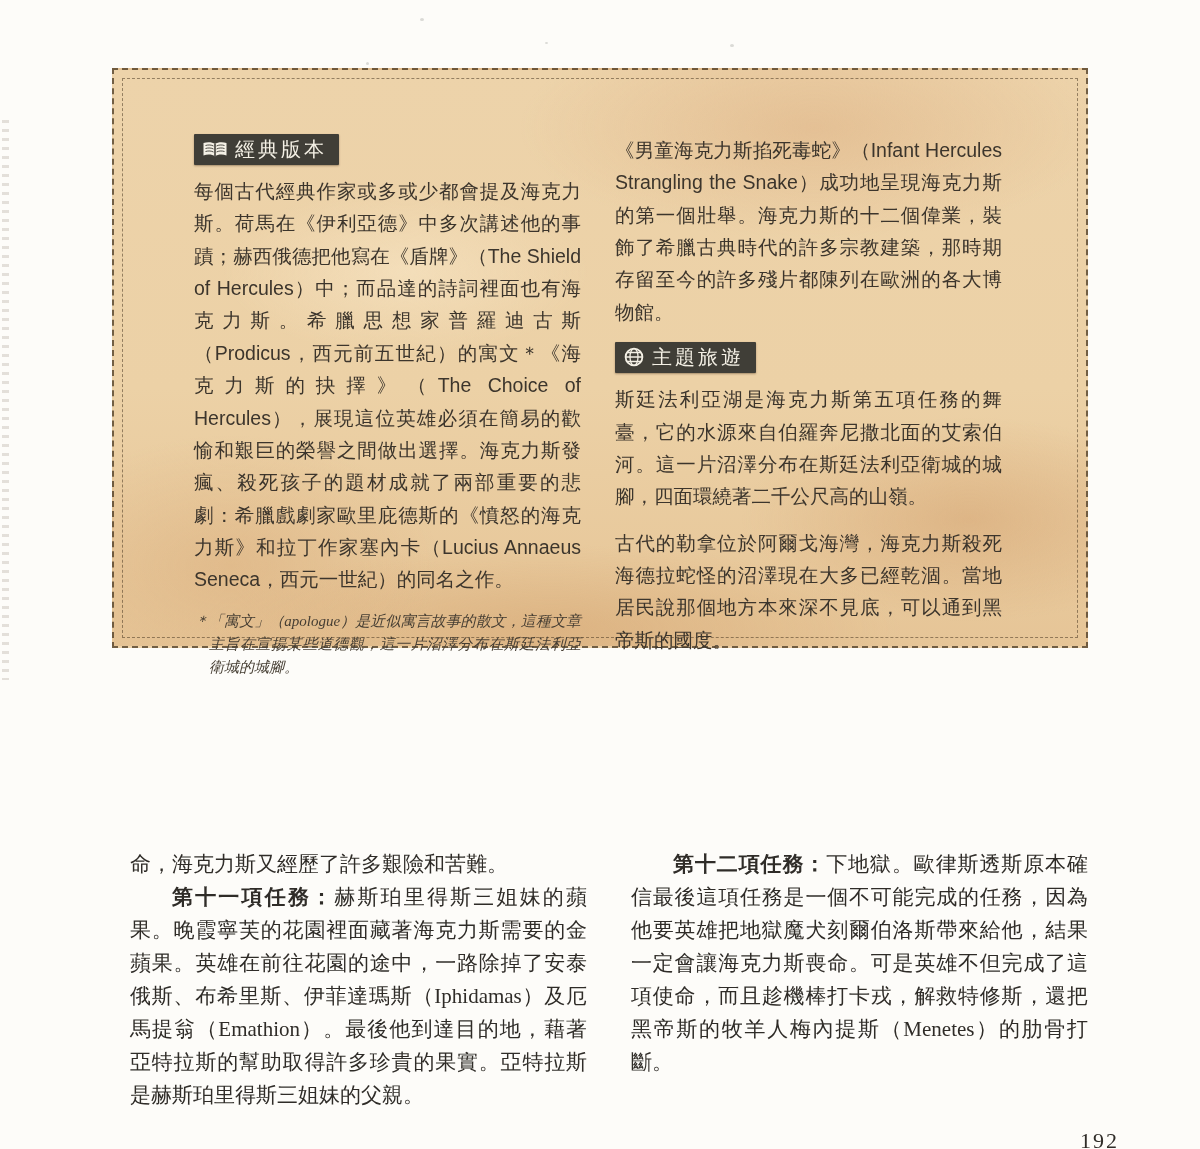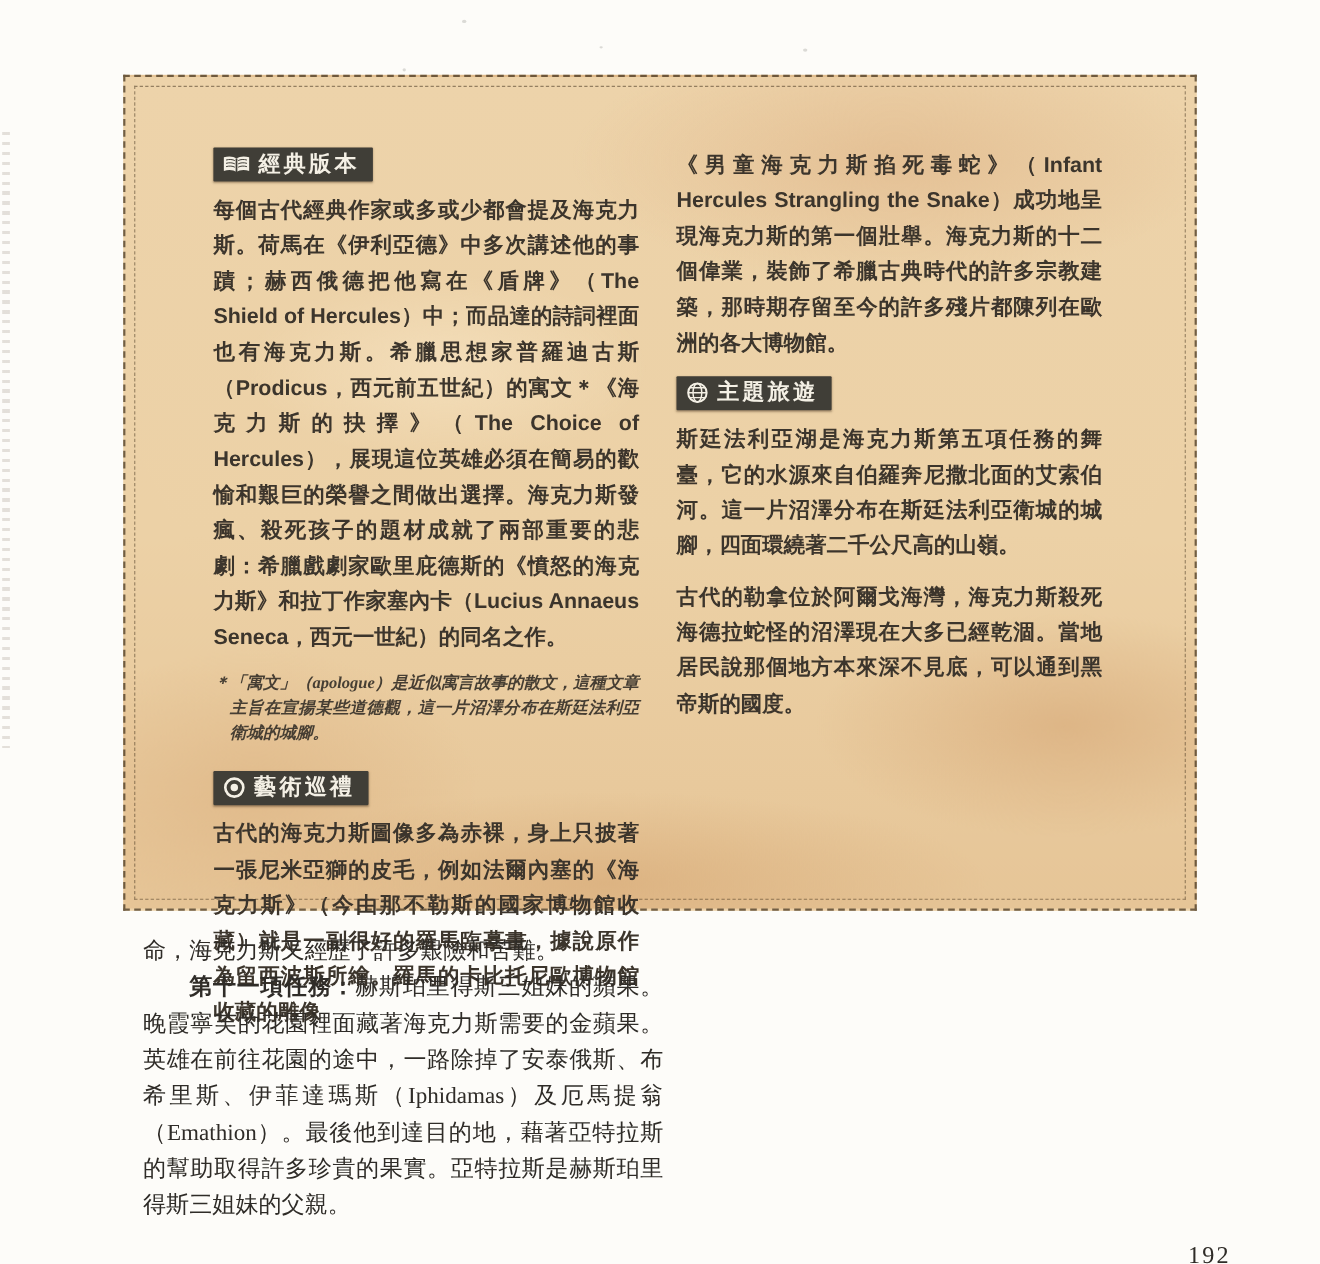--- a/index.html
+++ b/index.html
@@ -21,7 +21,7 @@
 
   
   .panel{
-    position:absolute;left:112px;top:68px;width:976px;height:760px;
+    position:absolute;left:112px;top:68px;width:976px;height:580px;
     box-sizing:border-box;
     padding:64px 84px 40px 80px;
     background:
@@ -32,7 +32,6 @@
       radial-gradient(ellipse 260px 120px at 30% 35%, rgba(248,230,198,.6), transparent 70%),
       linear-gradient(180deg,#edd3aa 0%,#ecd1a6 55%,#e6c597 100%);
     border:2px dashed rgba(62,46,26,.7);
-    font-weight:bold;
   }
   .panel::before{
     content:"";position:absolute;inset:8px;

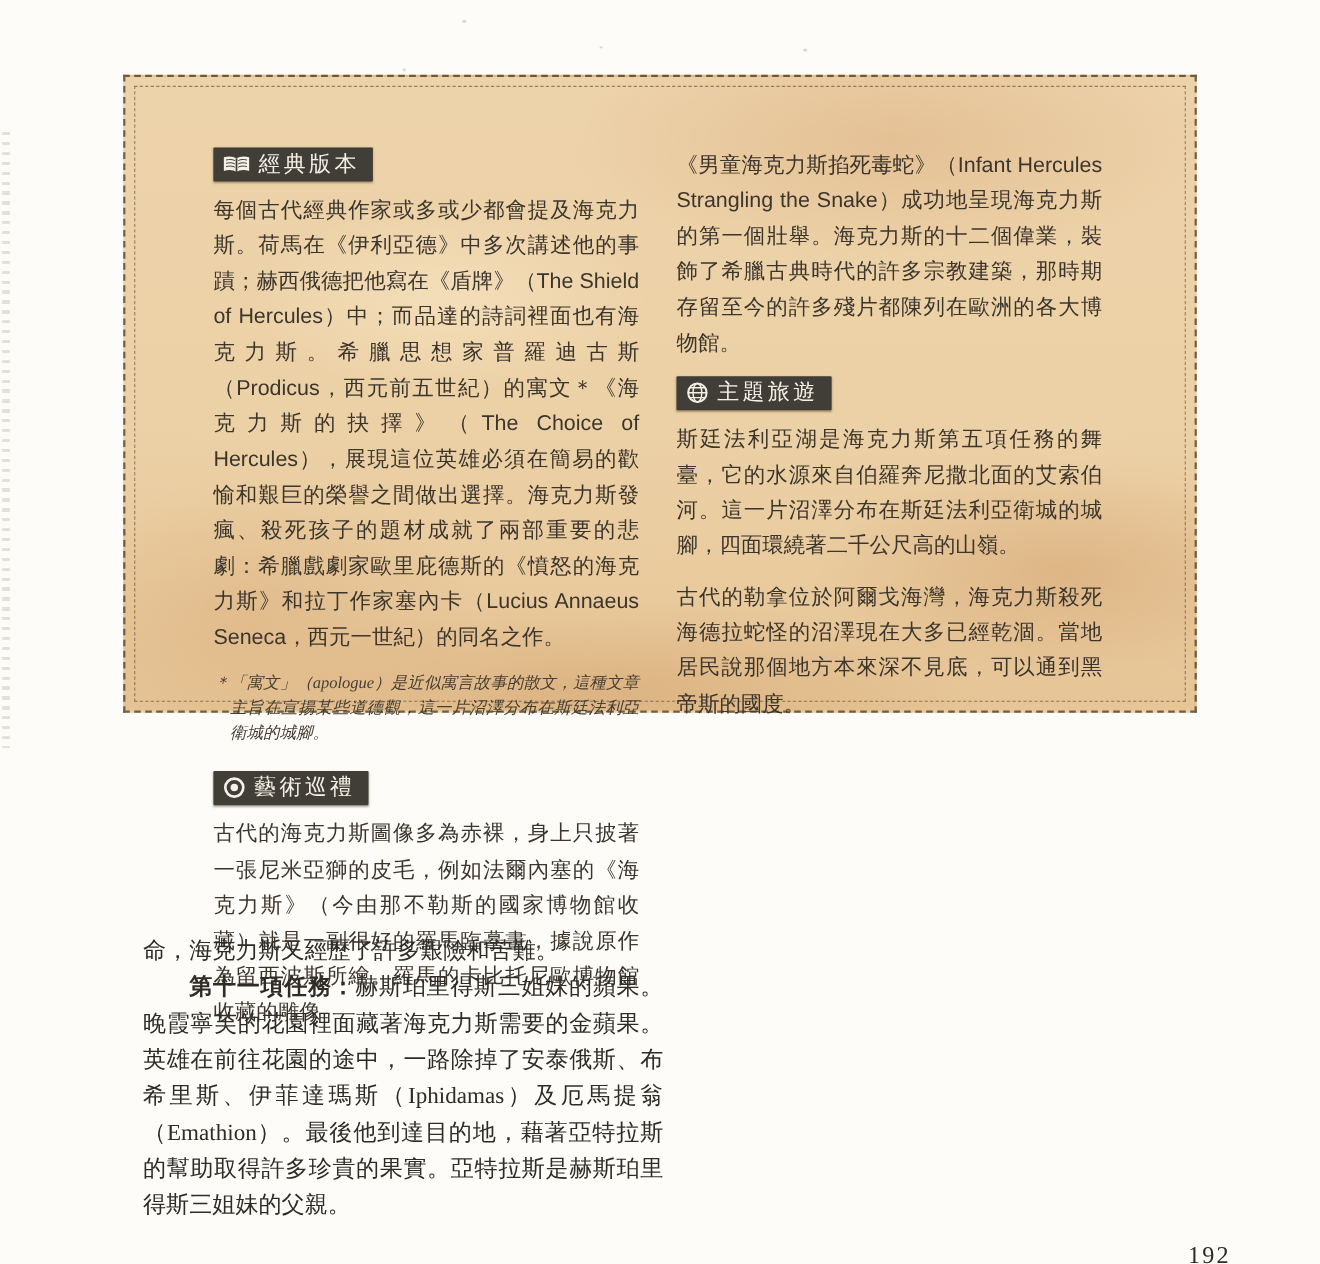--- a/index.html
+++ b/index.html
@@ -124,18 +124,6 @@
 
         <p class="footnote">＊「寓文」（apologue）是近似寓言故事的散文，這種文章主旨在宣揚某些道德觀，這一片沼澤分布在斯廷法利亞衛城的城腳。</p>
 
-        <div class="sect">
-          <div class="badge">
-            <span class="ic">
-              <svg width="22" height="22" viewBox="0 0 22 22" aria-hidden="true">
-                <circle cx="11" cy="11" r="8.2" fill="none" stroke="#f4f0e5" stroke-width="2.4"></circle>
-                <circle cx="11" cy="11" r="3.4" fill="#f4f0e5"></circle>
-              </svg>
-            </span>
-            <span>藝術巡禮</span>
-          </div>
-          <p class="pbody">古代的海克力斯圖像多為赤裸，身上只披著一張尼米亞獅的皮毛，例如法爾內塞的《海克力斯》（今由那不勒斯的國家博物館收藏）就是一副很好的羅馬臨摹畫，據說原作為留西波斯所繪。羅馬的卡比托尼歐博物館收藏的雕像</p>
-        </div>
       </div>
 
       <div class="pcol">

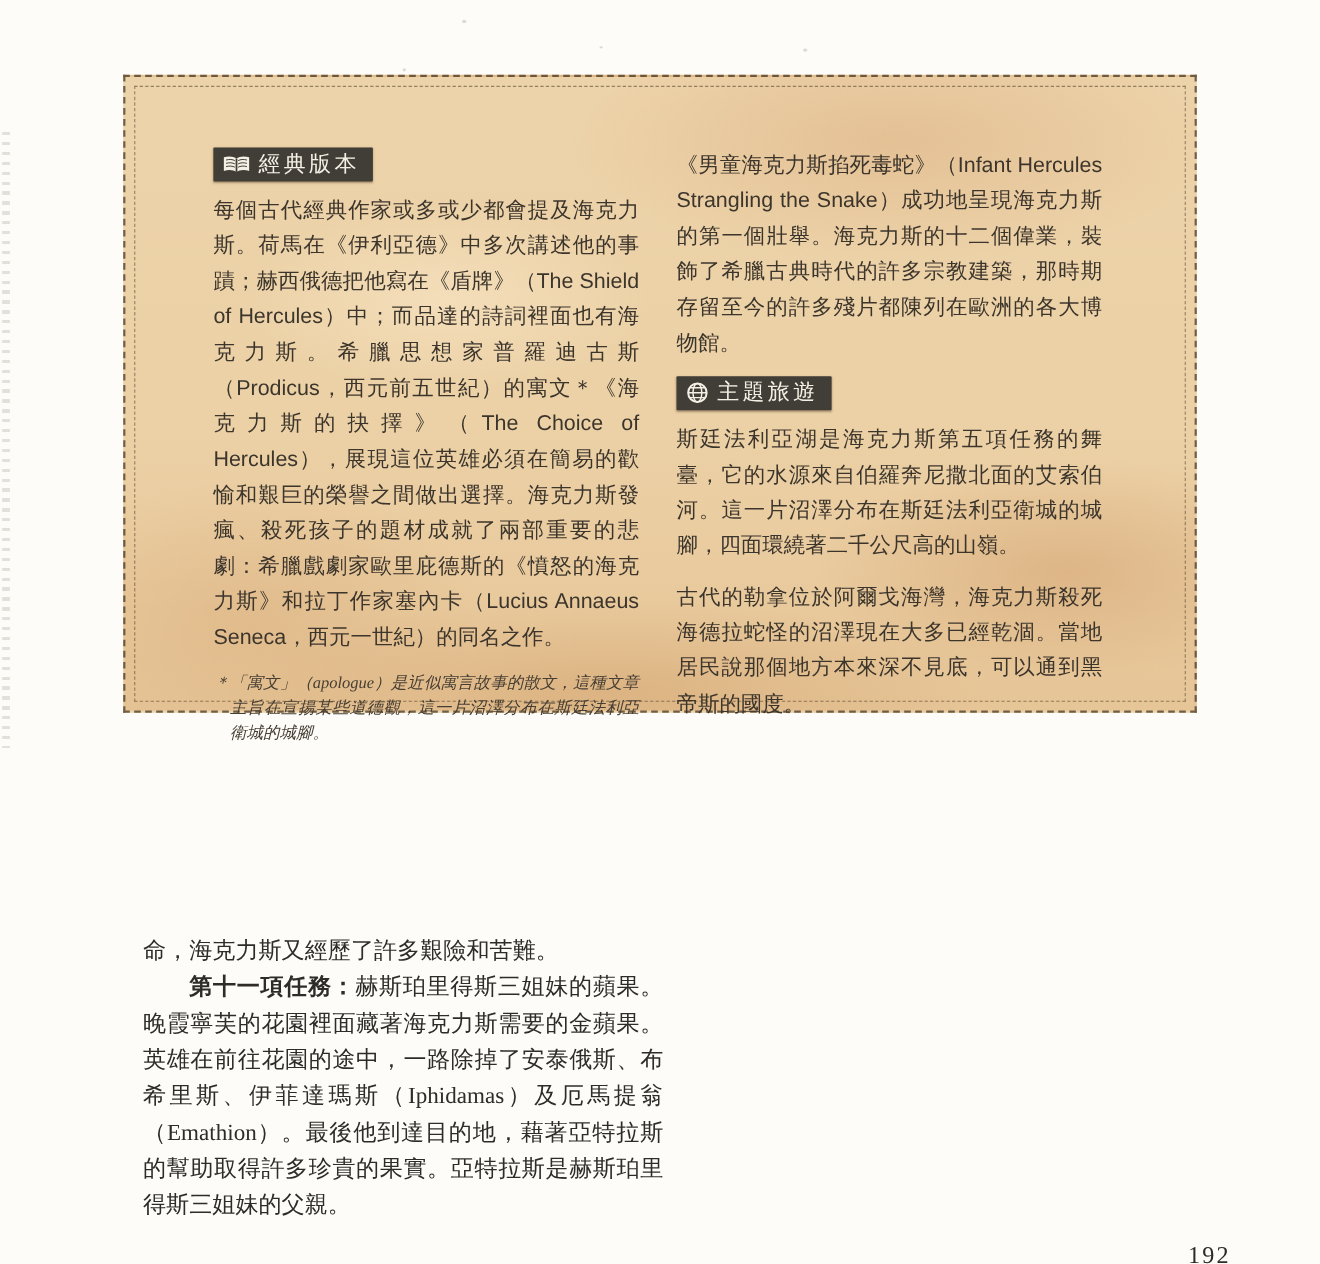--- a/index.html
+++ b/index.html
@@ -154,6 +154,9 @@
       <p><span>命，海克力斯又經歷了許多艱險和苦難。</span></p>
       <p class="indent"><span class="tasklabel">第十一項任務：</span><span>赫斯珀里得斯三姐妹的蘋果。晚霞寧芙的花園裡面藏著海克力斯需要的金蘋果。英雄在前往花園的途中，一路除掉了安泰俄斯、布希里斯、伊菲達瑪斯（Iphidamas）及厄馬提翁（Emathion）。最後他到達目的地，藉著亞特拉斯的幫助取得許多珍貴的果實。亞特拉斯是赫斯珀里得斯三姐妹的父親。</span></p>
     </div>
+    <div class="bcol">
+      <p class="indent"><span class="tasklabel">第十二項任務：</span><span>下地獄。歐律斯透斯原本確信最後這項任務是一個不可能完成的任務，因為他要英雄把地獄魔犬刻爾伯洛斯帶來給他，結果一定會讓海克力斯喪命。可是英雄不但完成了這項使命，而且趁機棒打卡戎，解救特修斯，還把黑帝斯的牧羊人梅內提斯（Menetes）的肋骨打斷。</span></p>
+    </div>
   </div>
 
   <div class="page-number">192</div>

